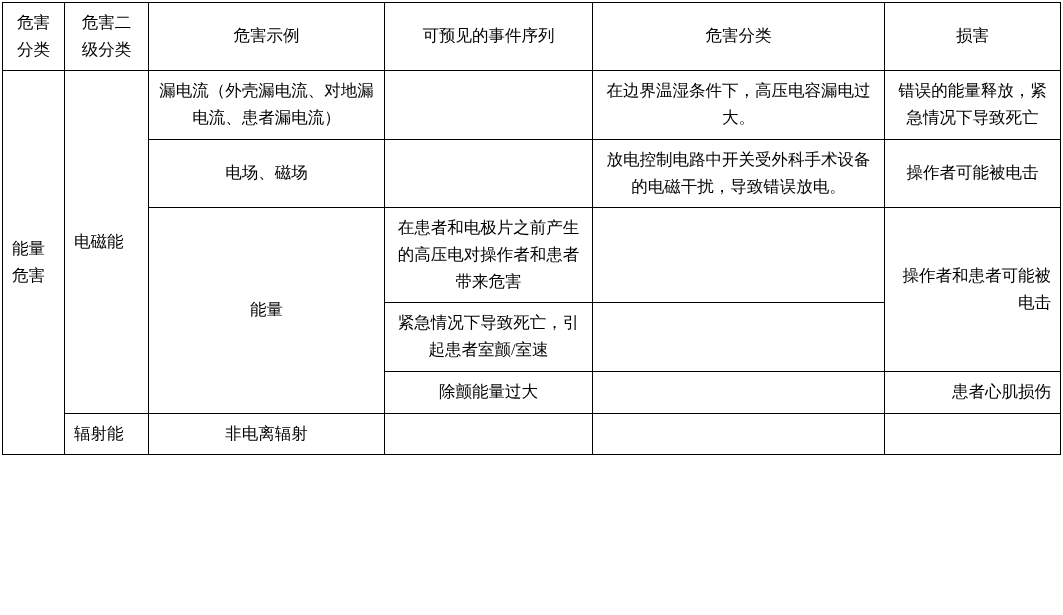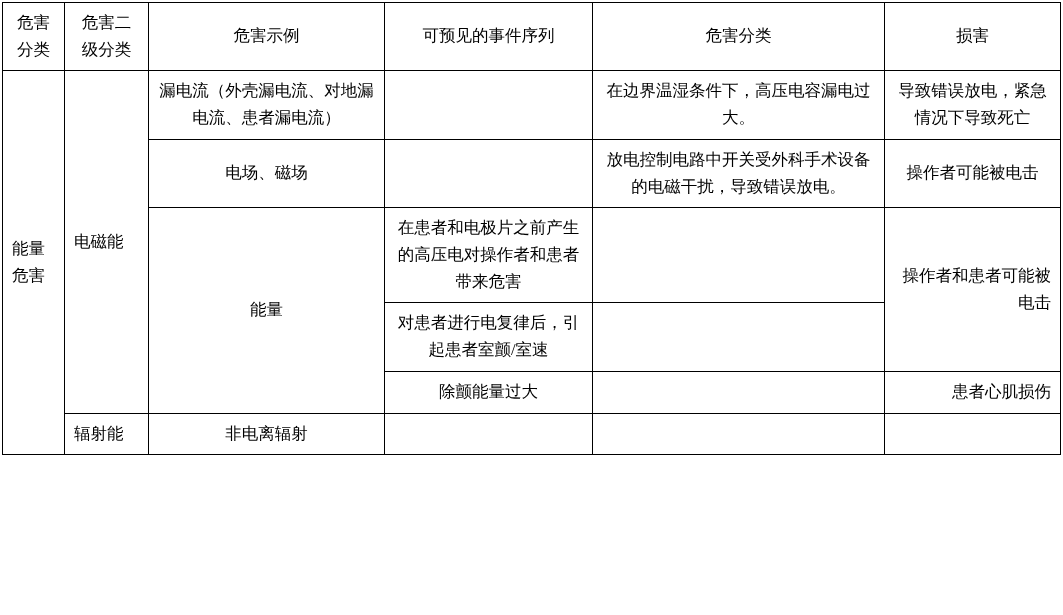--- a/index.html
+++ b/index.html
@@ -94,7 +94,7 @@
         <td class="body-cell">漏电流（外壳漏电流、对地漏电流、患者漏电流）</td>
         <td class="body-cell empty"></td>
         <td class="body-cell">在边界温湿条件下，高压电容漏电过大。</td>
-        <td class="body-cell">导致错误放电，紧急情况下导致死亡</td>
+        <td class="body-cell">错误的能量释放，紧急情况下导致死亡</td>
       </tr>
 
       <tr>

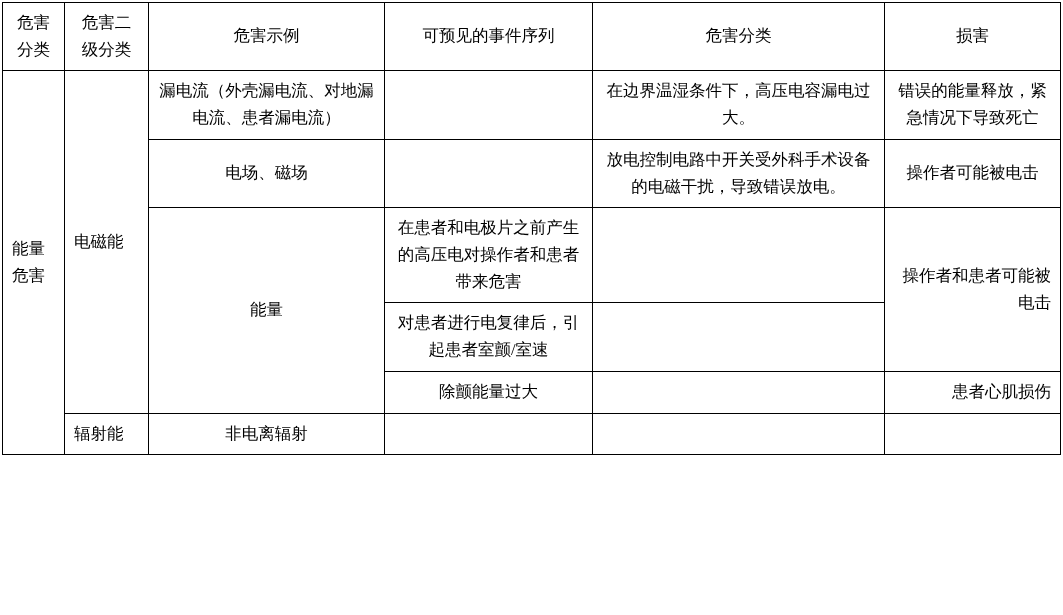--- a/index.html
+++ b/index.html
@@ -112,7 +112,7 @@
       </tr>
 
       <tr>
-        <td class="body-cell">对患者进行电复律后，引起患者室颤/室速</td>
+        <td class="body-cell">紧急情况下导致死亡，引起患者室颤/室速</td>
         <td class="body-cell empty"></td>
       </tr>
 

